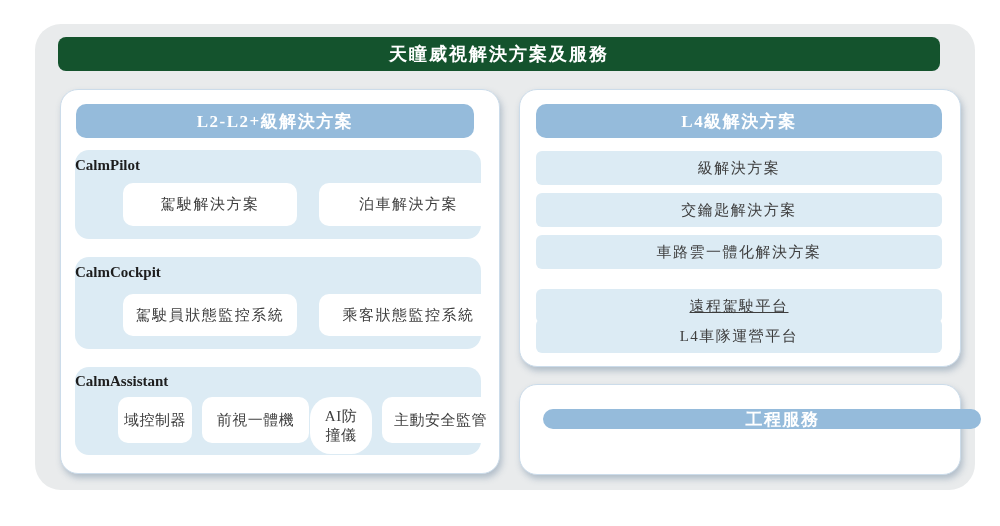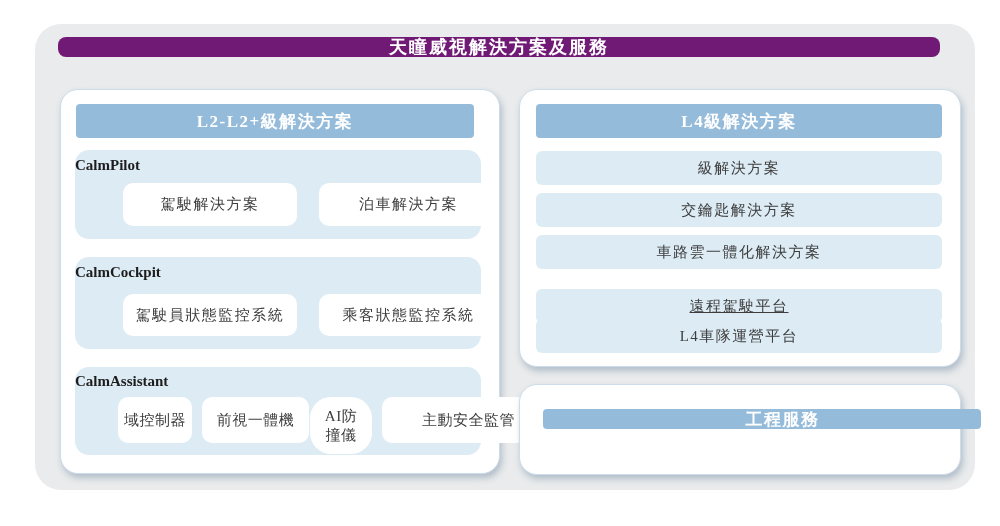--- a/index.html
+++ b/index.html
@@ -12,8 +12,8 @@
     background:#e9ebec;border-radius:26px;
   }
   .topbar{
-    position:absolute;left:58px;top:37px;width:882px;height:20px;
-    background:#701a75;border-radius:8px;
+    position:absolute;left:58px;top:37px;width:882px;height:34px;
+    background:#14532d;border-radius:8px;
     display:flex;align-items:center;justify-content:center;
     color:#ffffff;font-size:18px;font-weight:bold;letter-spacing:2px;
   }

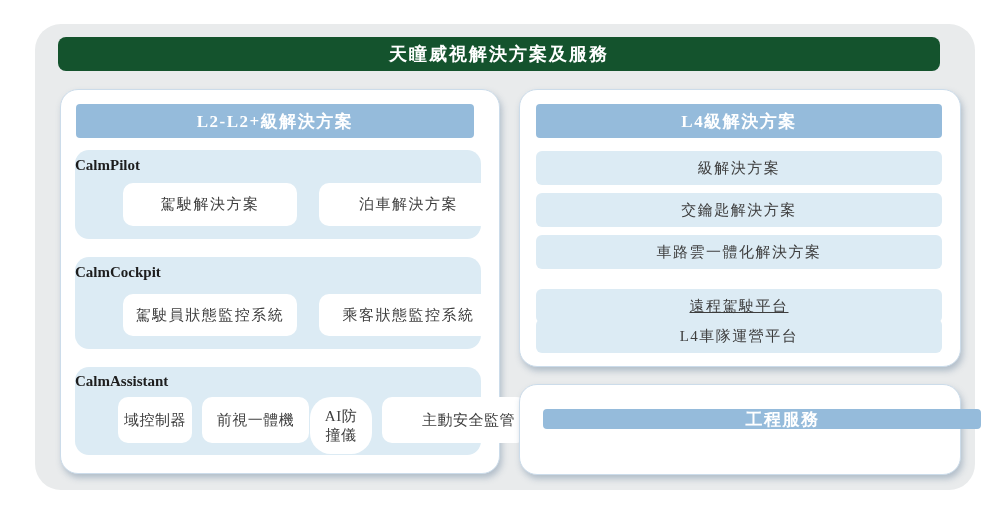--- a/index.html
+++ b/index.html
@@ -26,7 +26,7 @@
   .right-card{left:519px;top:89px;width:440px;height:276px;}
   .services-card{left:519px;top:384px;width:440px;height:89px;}
   .hdr{
-    position:absolute;background:#95bbdb;border-radius:4px;
+    position:absolute;background:#95bbdb;border-radius:10px;
     display:flex;align-items:center;justify-content:center;
     color:#ffffff;font-size:17px;font-weight:bold;letter-spacing:1.5px;
   }

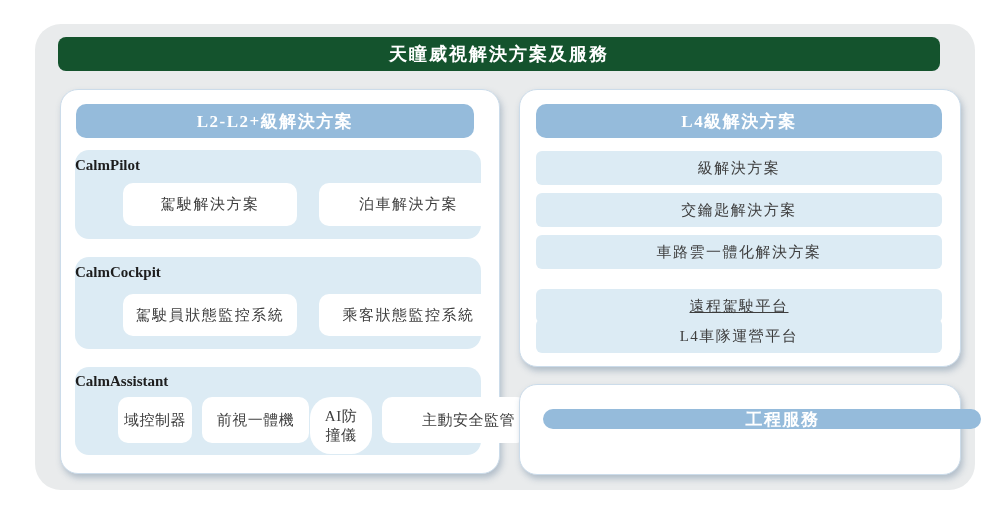--- a/index.html
+++ b/index.html
@@ -58,7 +58,7 @@
   .s3-b1{left:86px;top:397px;width:74px;height:46px;letter-spacing:0.5px;}
   .s3-b2{left:170px;top:397px;width:107px;height:46px;letter-spacing:0.5px;}
   .s3-b3{left:278px;top:397px;width:62px;height:57px;letter-spacing:0.5px;padding:0 8px;box-sizing:border-box;border-radius:21px;}
-  .s3-b4{left:350px;top:397px;width:117px;height:46px;letter-spacing:0.5px;padding-left:28px;}
+  .s3-b4{left:350px;top:397px;width:117px;height:46px;letter-spacing:0.5px;}
   .ritem{
     position:absolute;left:536px;width:406px;height:34px;
     background:#dcebf4;border-radius:6px;

